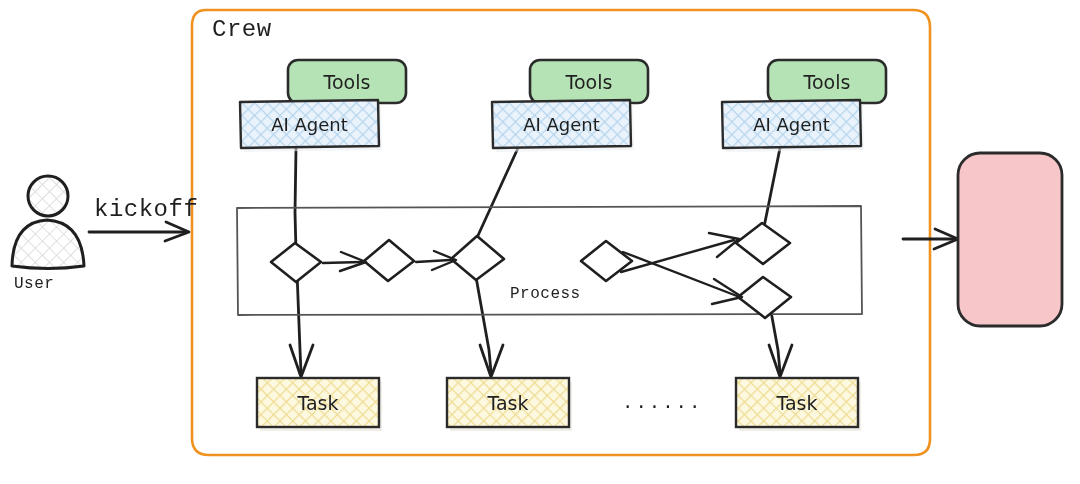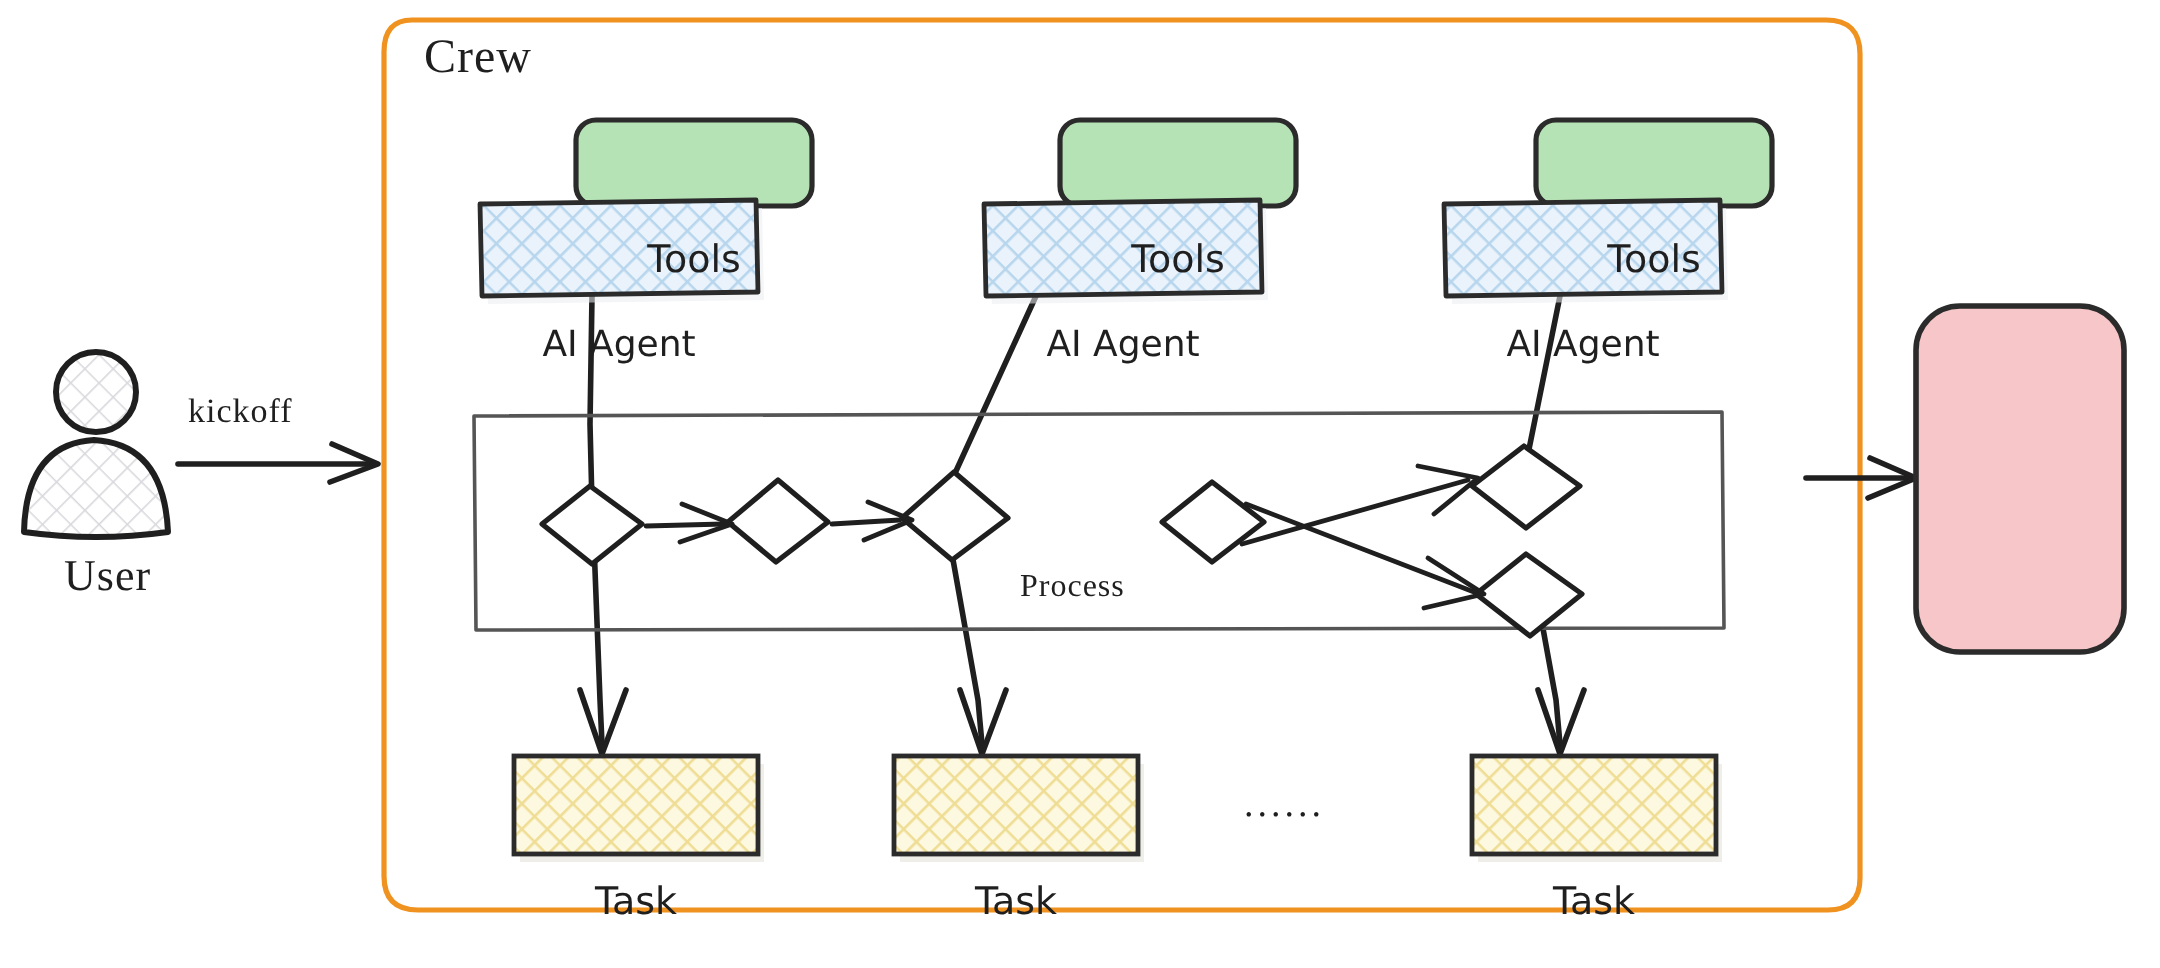--- a/index.html
+++ b/index.html
@@ -24,7 +24,7 @@
   }
   .lbl {
     position: absolute;
-    font-family: Liberation Serif, serif;
+    font-family: Liberation Mono, monospace;
     color: #1f1f1f;
     white-space: nowrap;
     letter-spacing: 0.5px;

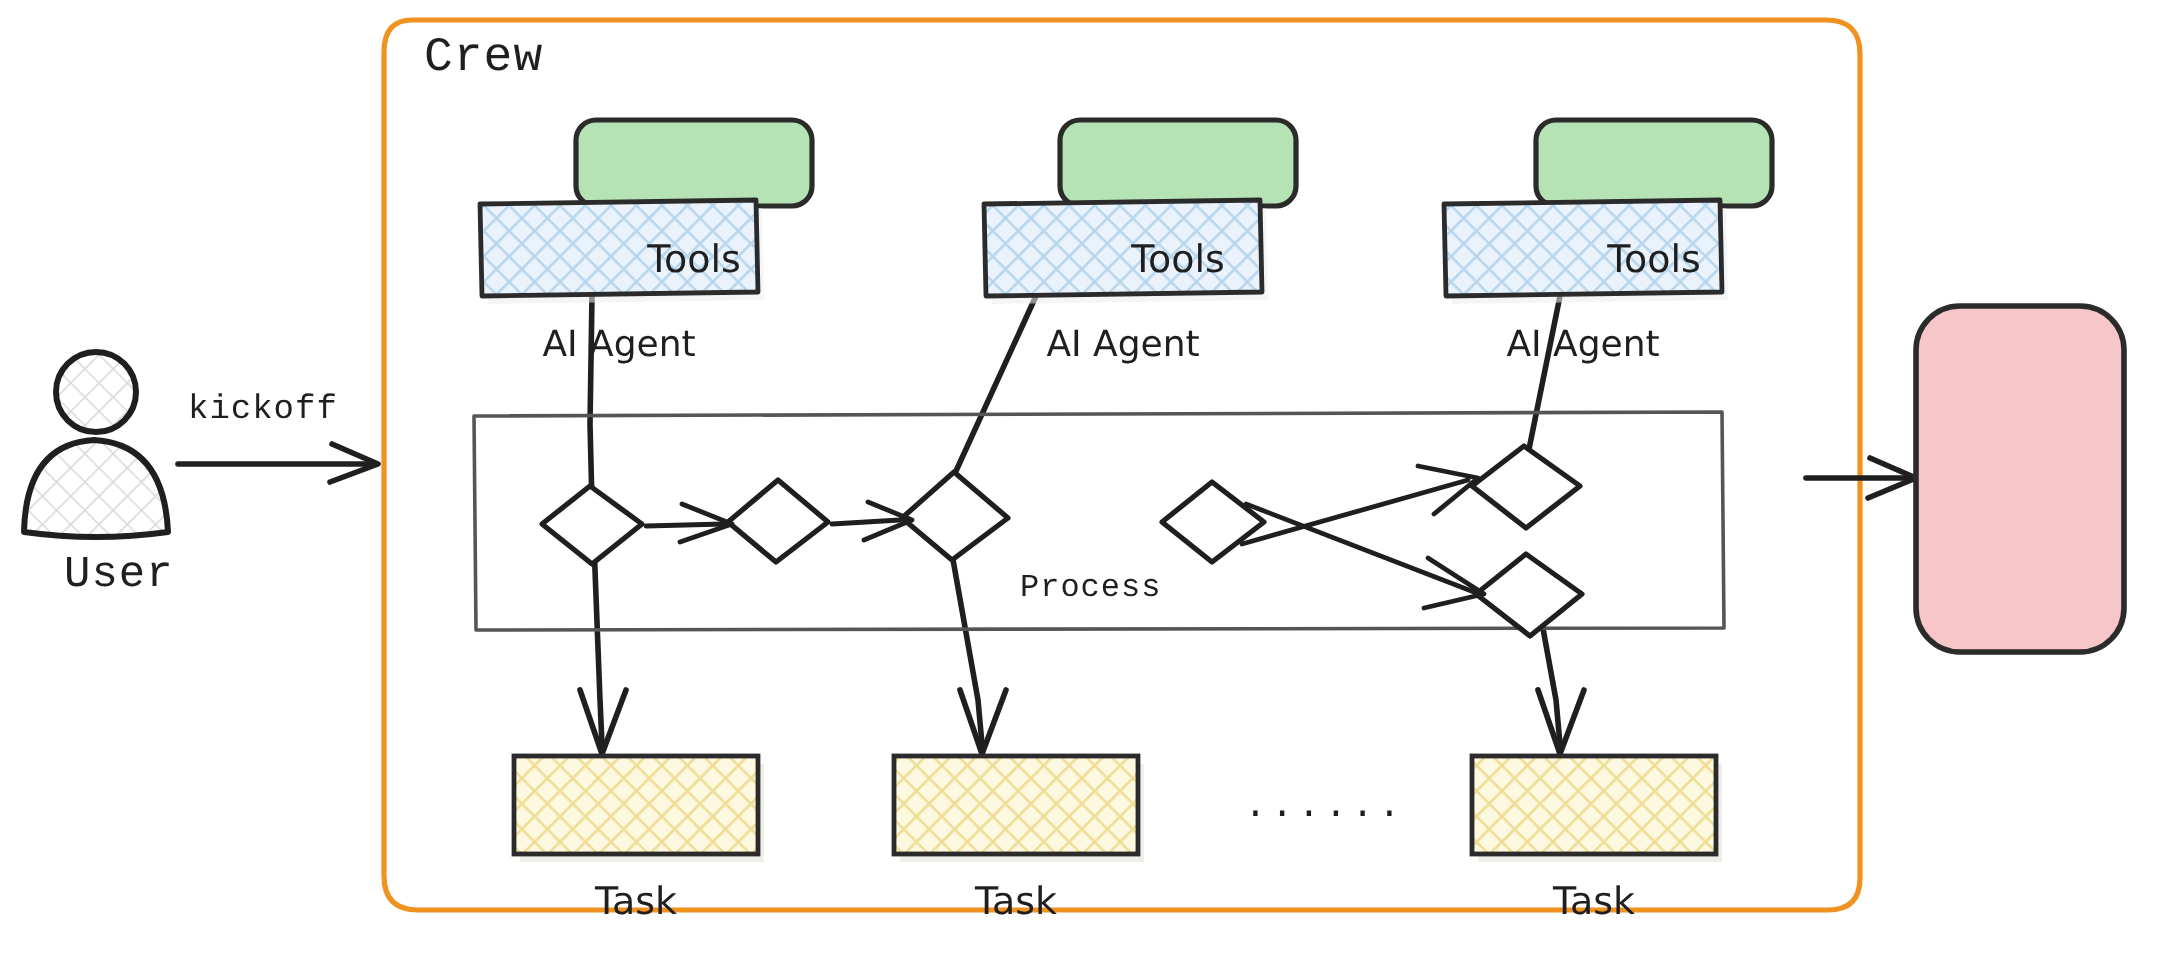--- a/index.html
+++ b/index.html
@@ -46,7 +46,6 @@
     font-size: 18px;
     pointer-events: none;
     user-select: none;
-    margin-top: 48px;
   }
 </style>
 </head>

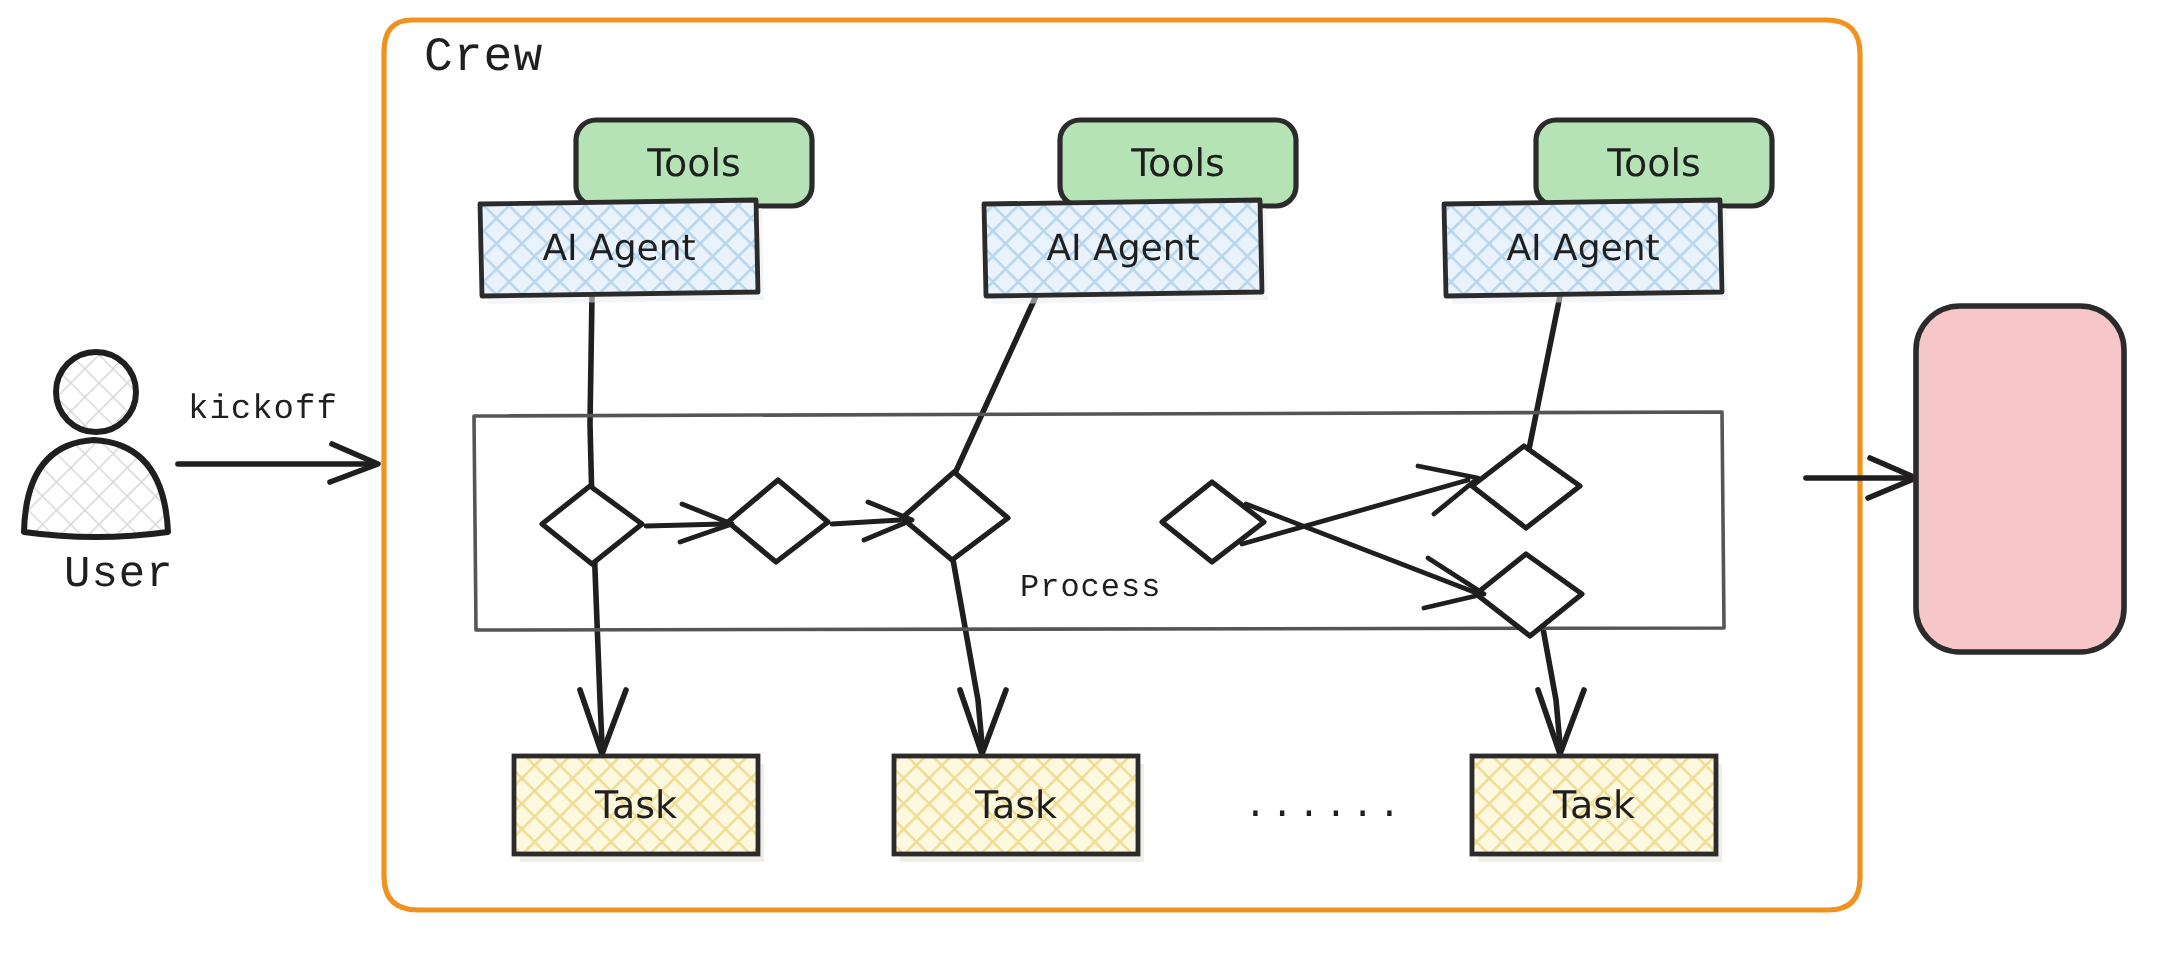--- a/index.html
+++ b/index.html
@@ -32,7 +32,7 @@
   }
   .lbl-crew   { left: 212px; top: 16px;  font-size: 24px; }
   .lbl-user   { left: 32px;  top: 275px; font-size: 22px; }
-  .lbl-kickoff{ left: 94px;  top: 196px; font-size: 17px; }
+  .lbl-kickoff{ left: 94px;  top: 196px; font-size: 24px; }
   .lbl-process{ left: 510px; top: 285px; font-size: 16px; }
   .lbl-result { left: 978px; top: 226px; font-size: 26px; }
   .lbl-dots   { left: 622px; top: 392px; font-size: 19px; letter-spacing: 2px; }

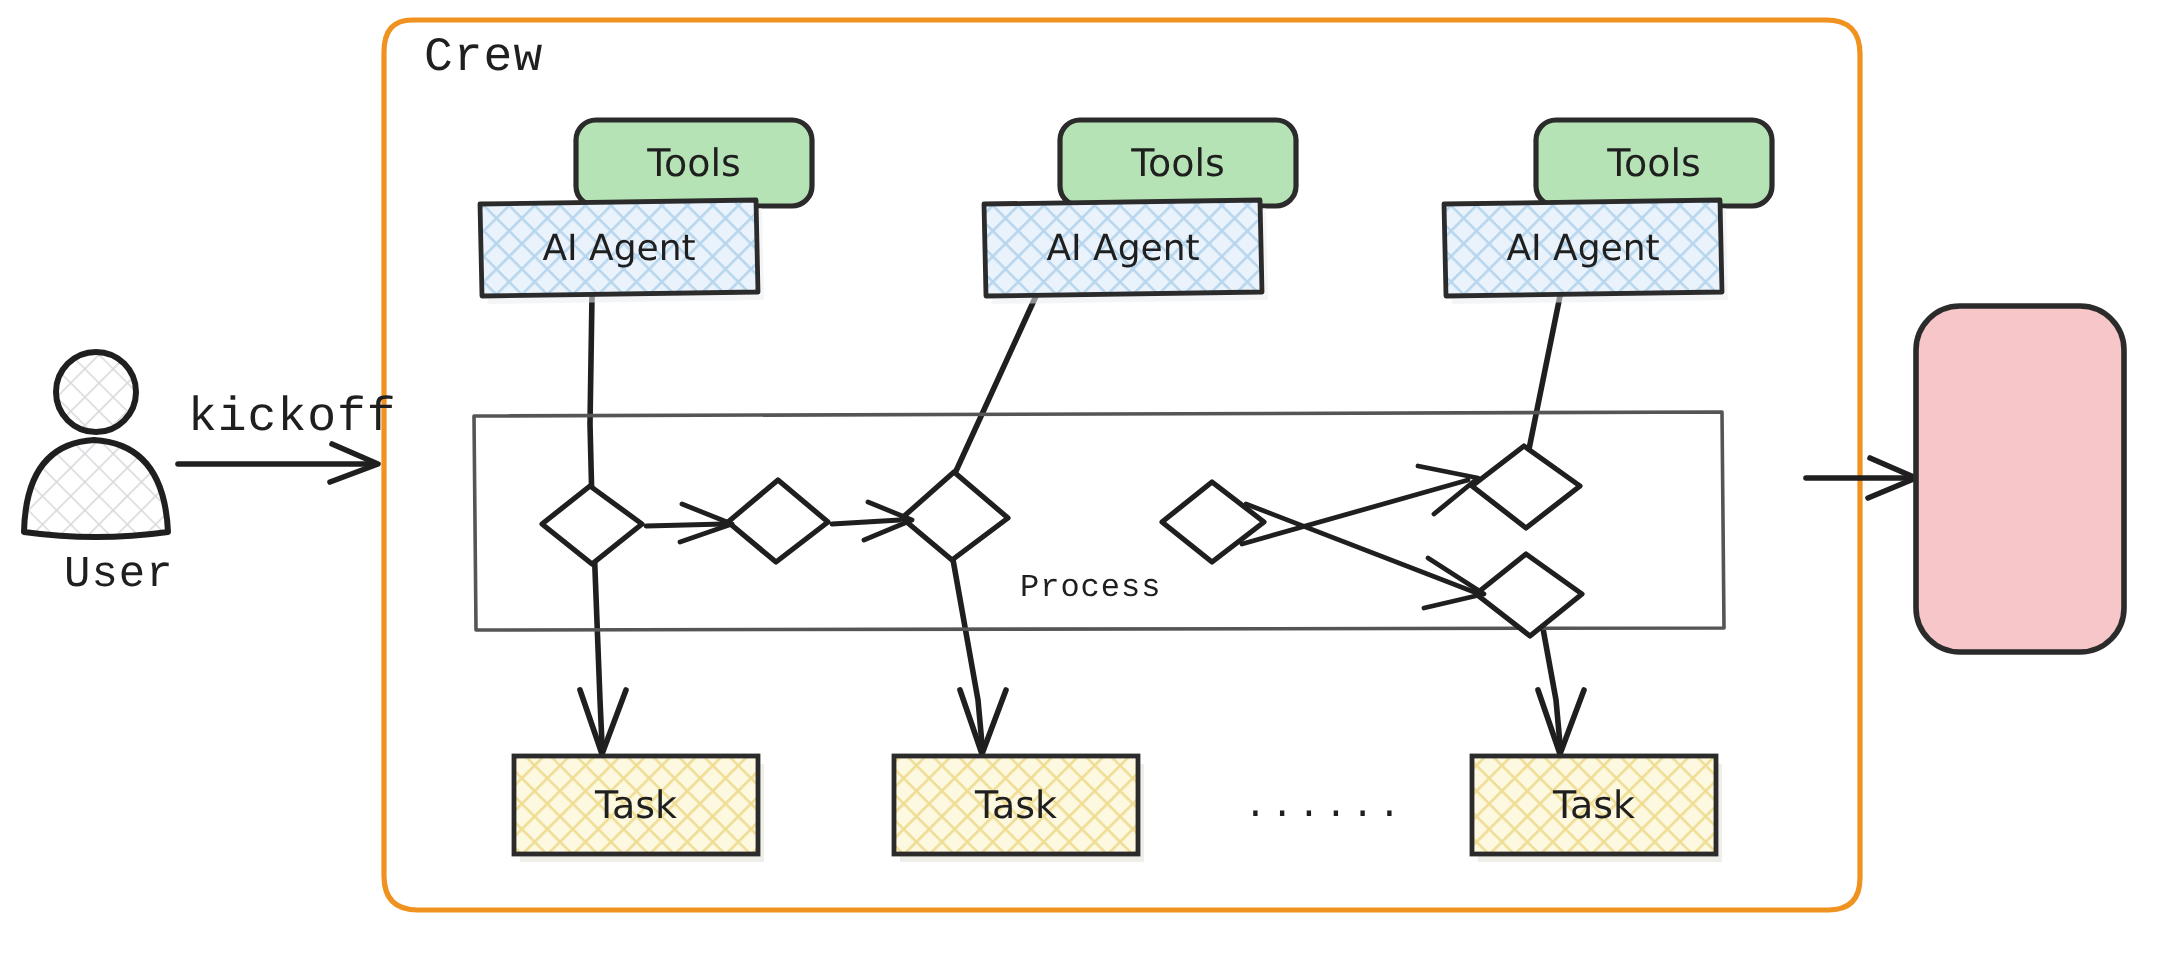--- a/index.html
+++ b/index.html
@@ -31,7 +31,7 @@
     user-select: none;
   }
   .lbl-crew   { left: 212px; top: 16px;  font-size: 24px; }
-  .lbl-user   { left: 32px;  top: 275px; font-size: 22px; }
+  .lbl-user   { left: 14px;  top: 275px; font-size: 16px; }
   .lbl-kickoff{ left: 94px;  top: 196px; font-size: 24px; }
   .lbl-process{ left: 510px; top: 285px; font-size: 16px; }
   .lbl-result { left: 978px; top: 226px; font-size: 26px; }

